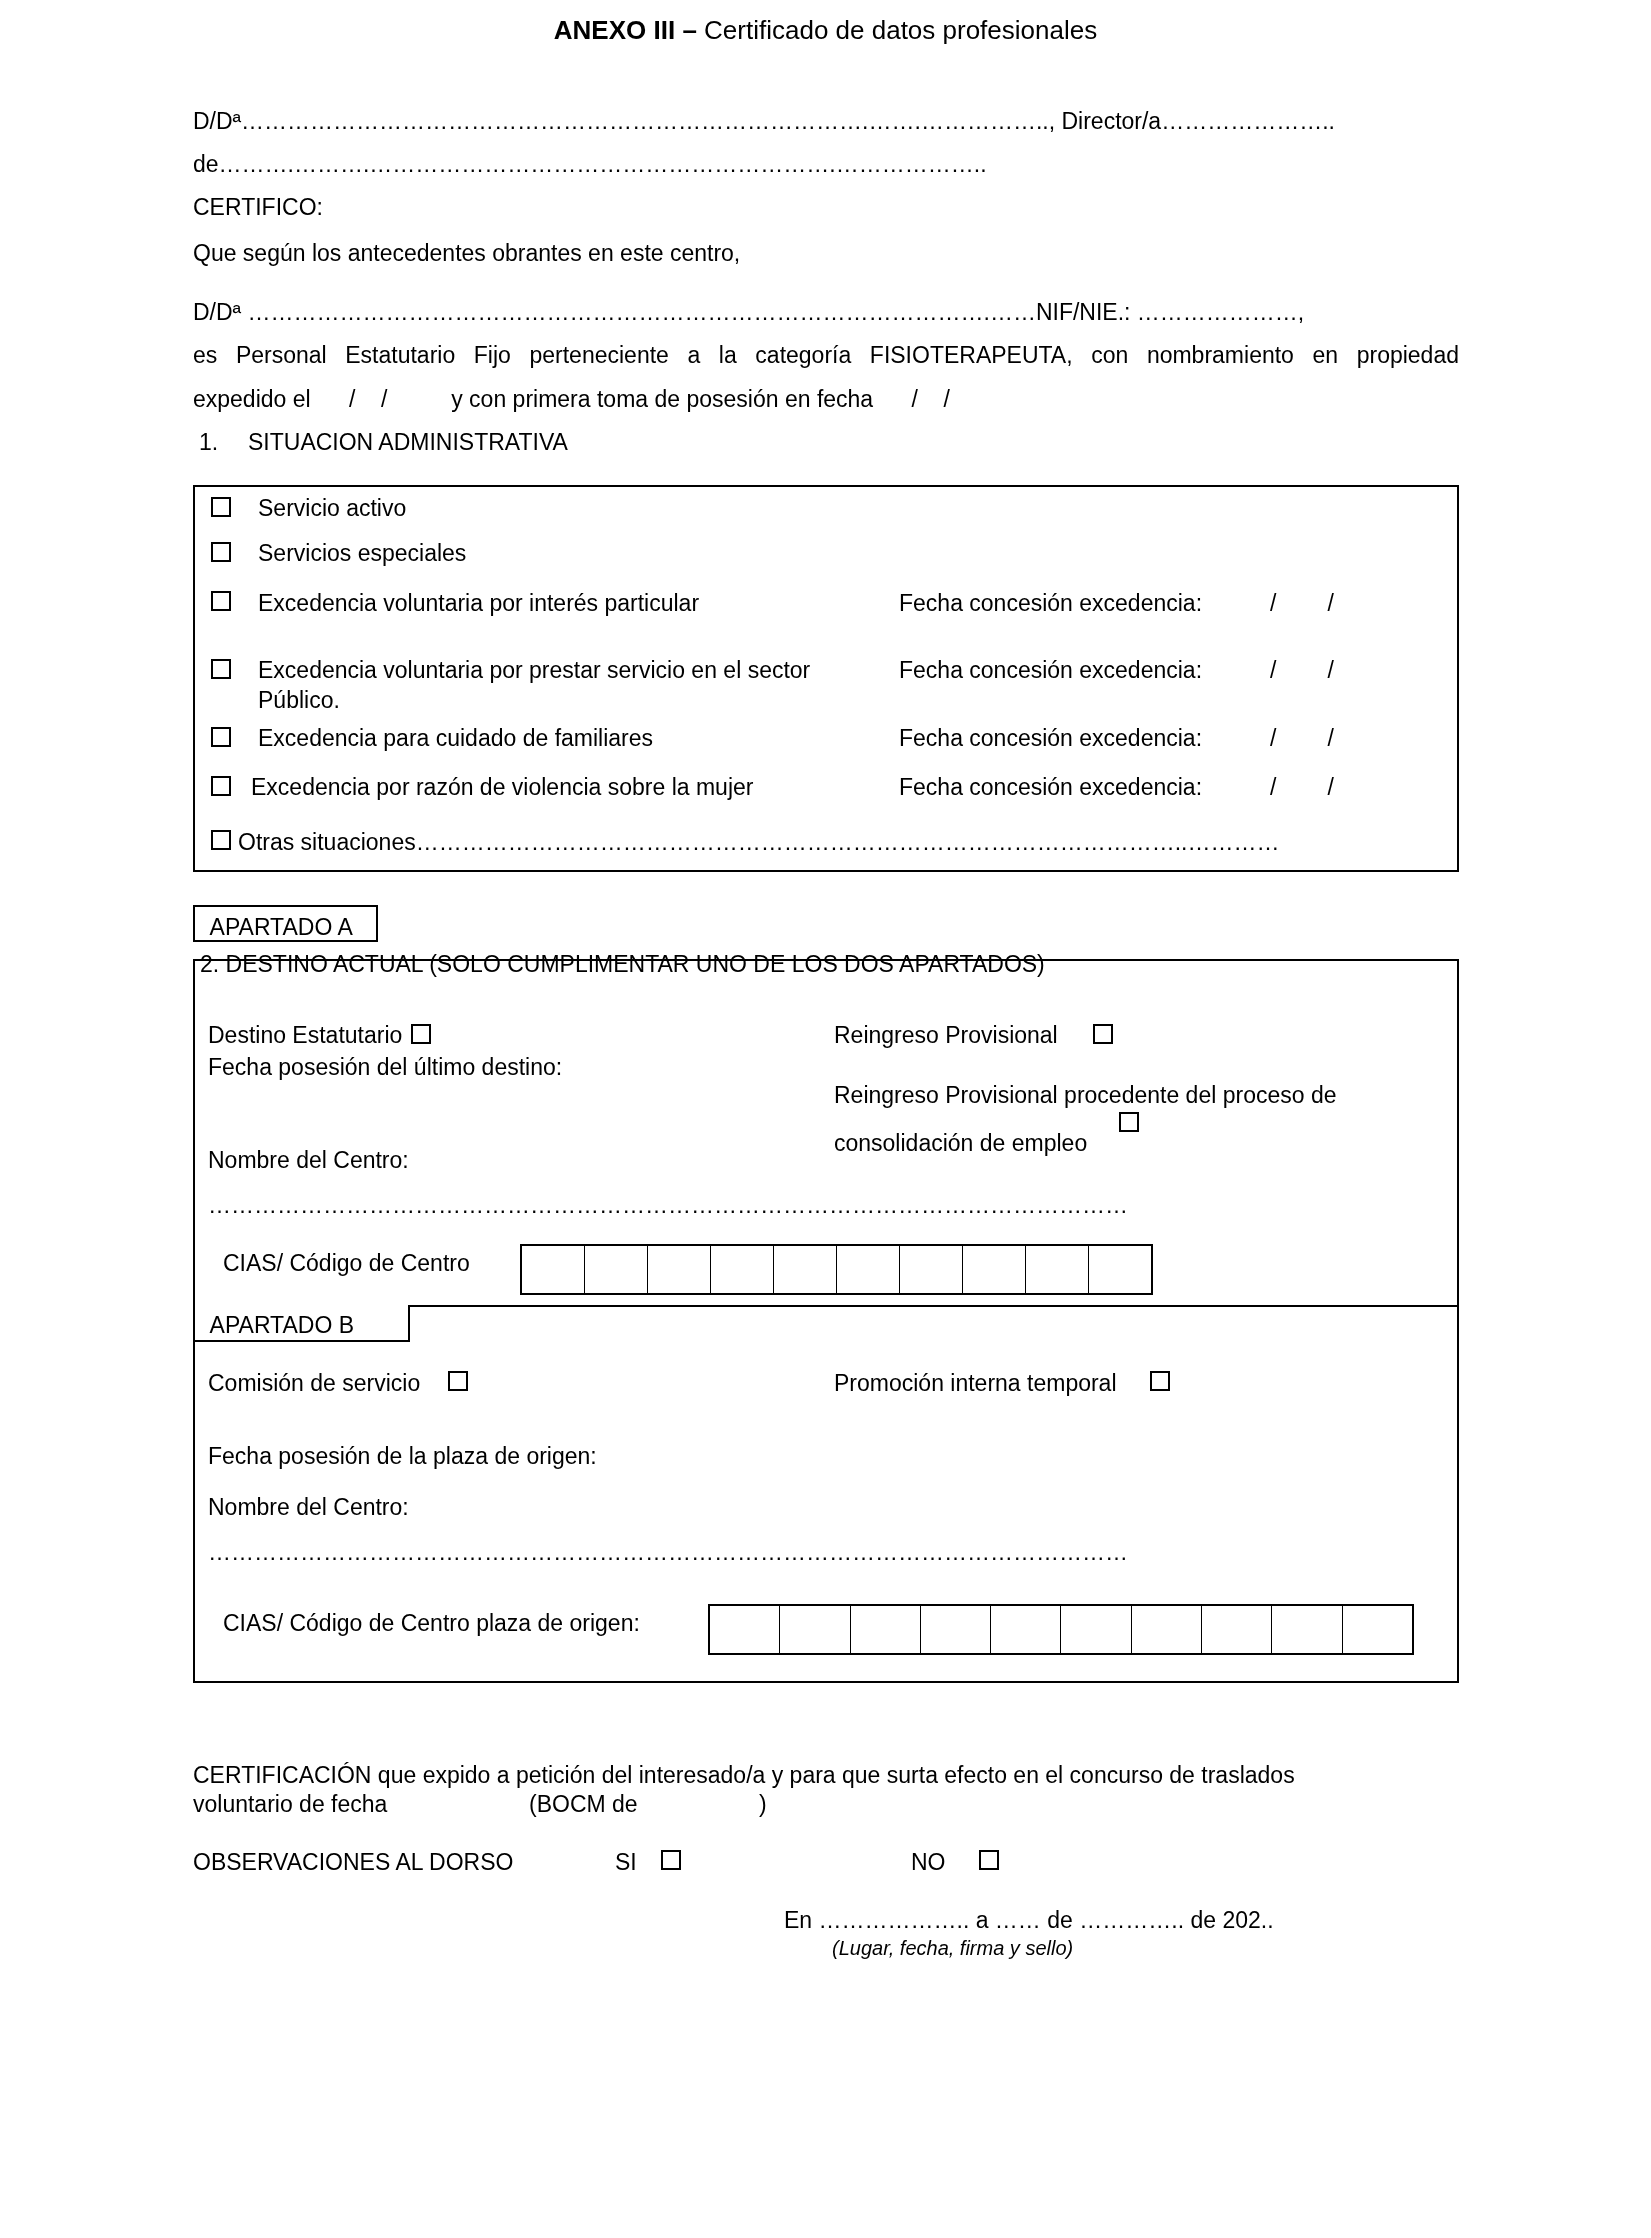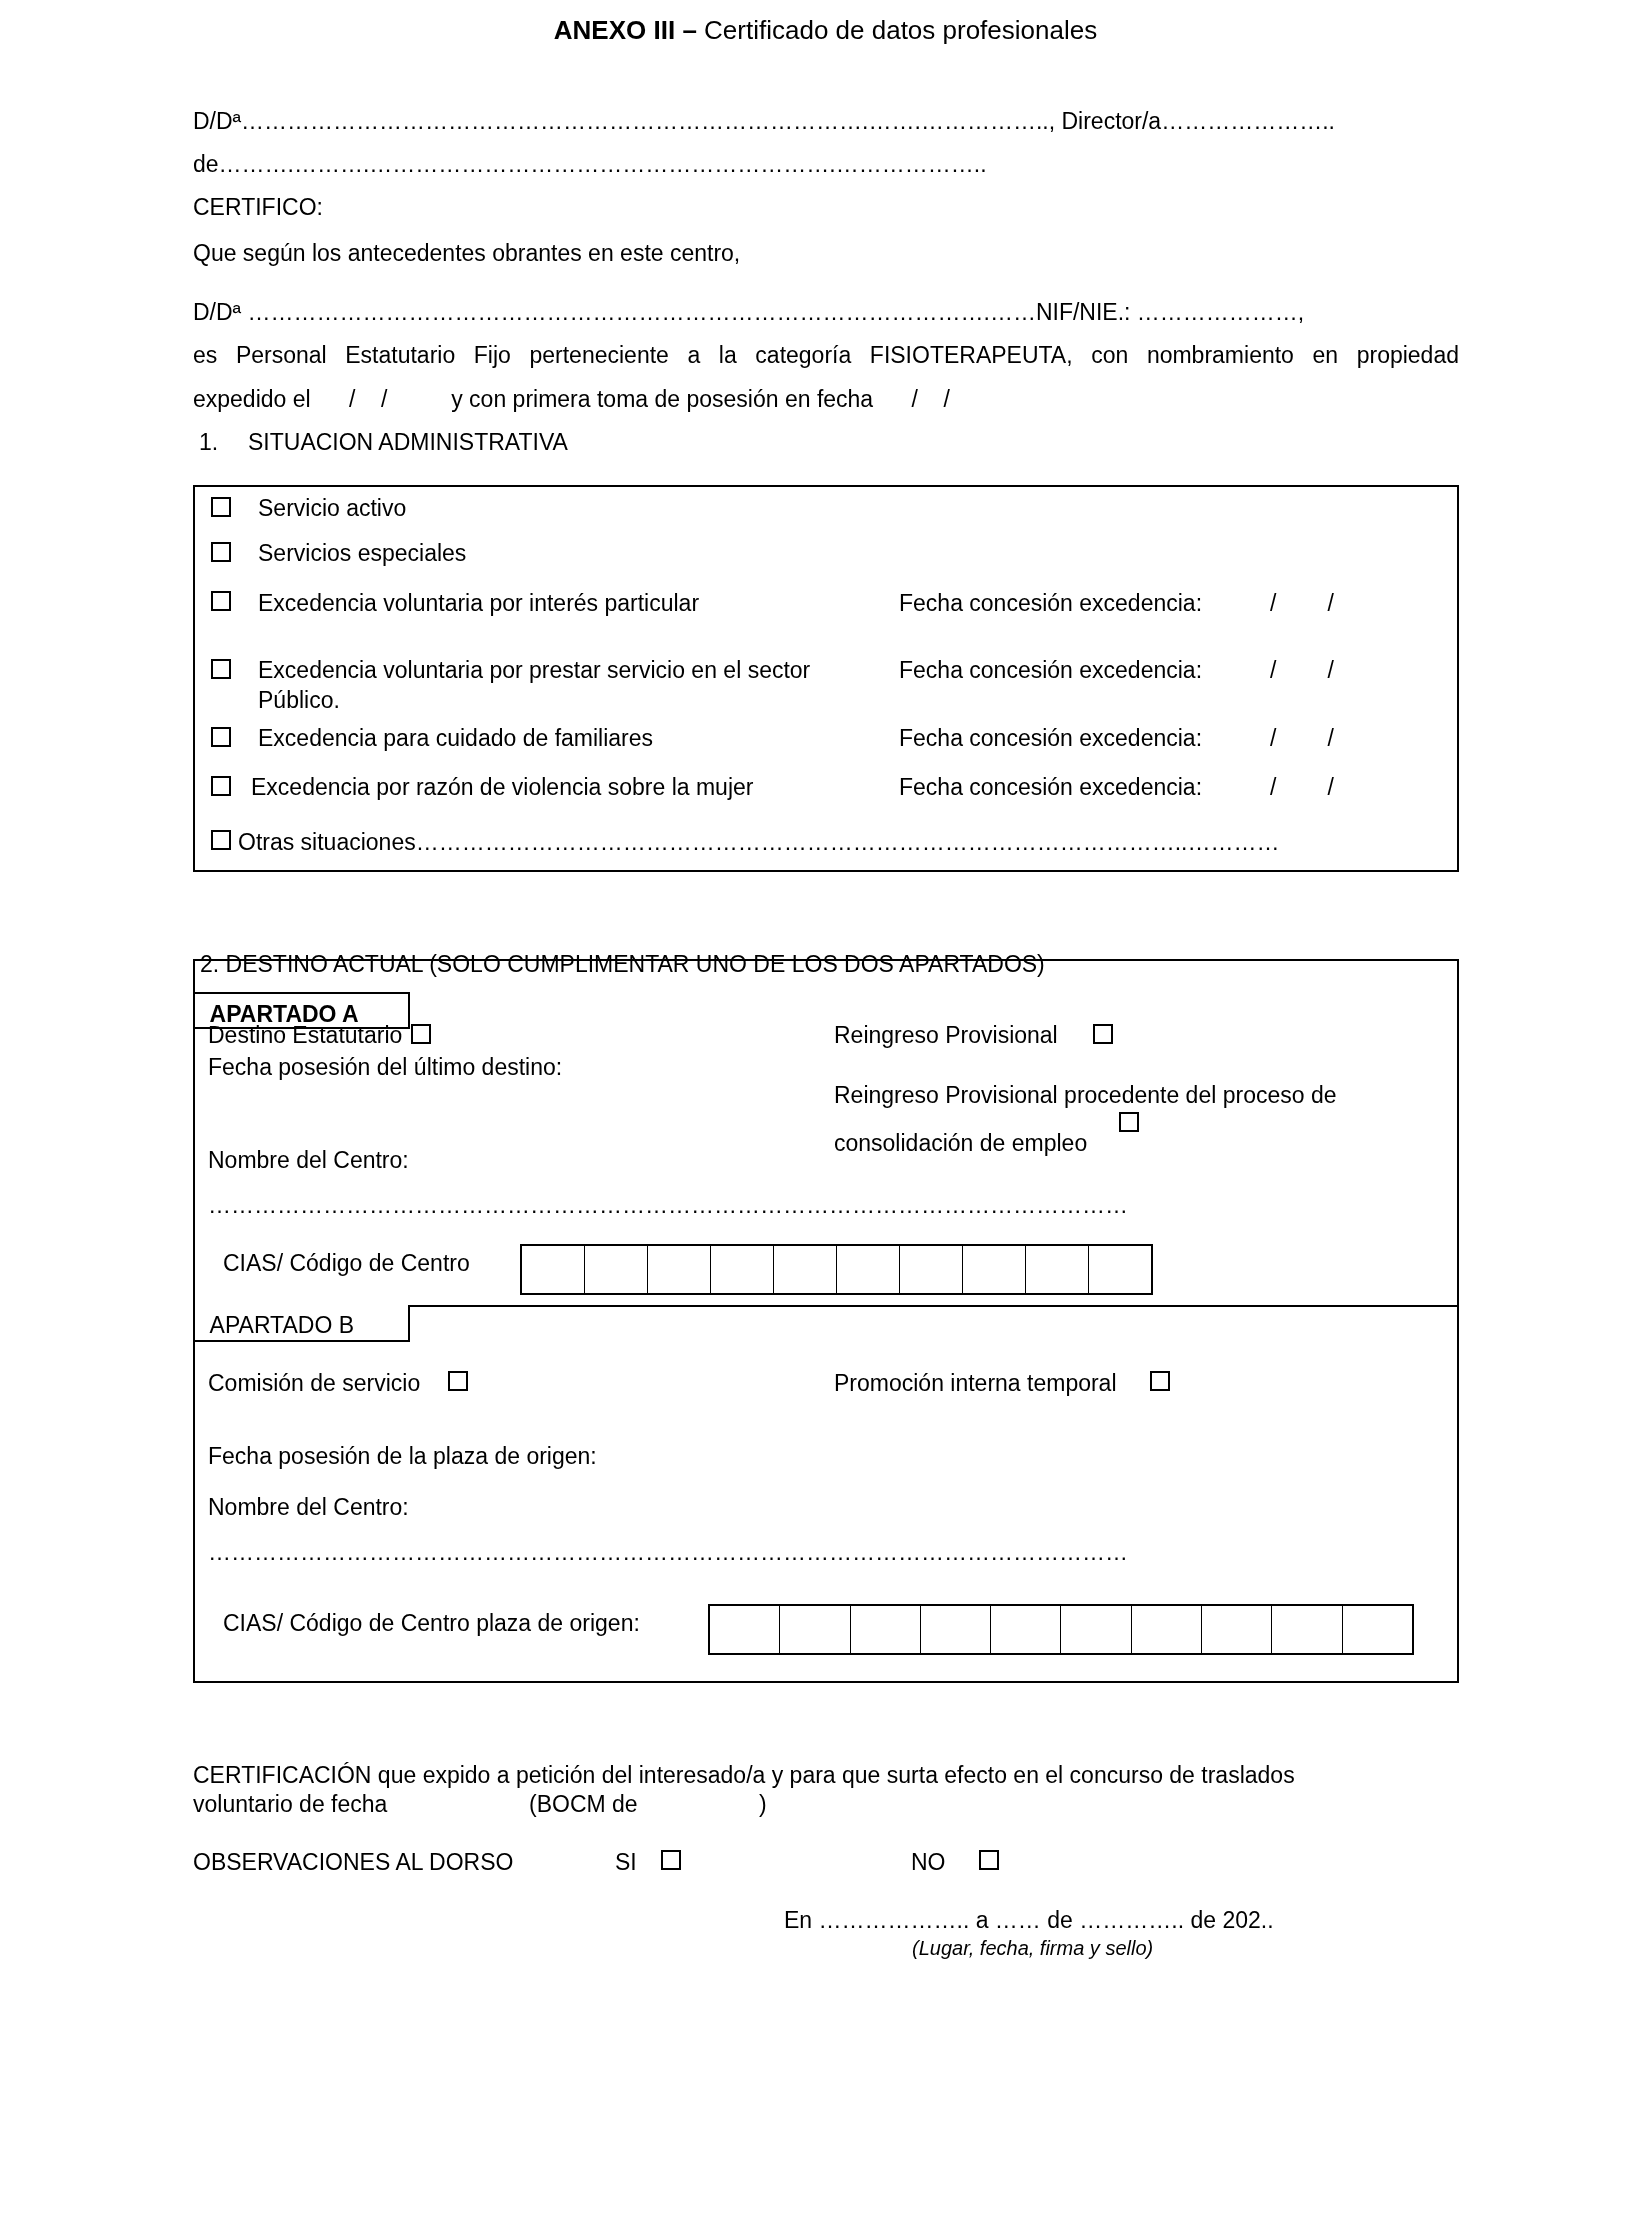--- a/index.html
+++ b/index.html
@@ -74,7 +74,7 @@
 <div class="abs" style="left:200px; top:905px;margin-top:48px;">2. DESTINO ACTUAL (SOLO CUMPLIMENTAR UNO DE LOS DOS APARTADOS)</div>
 
 <div class="box" style="left:193px; top:959px; width:1266px; height:724px;"></div>
-<div class="tab" style="left:193px; top:992px; width:217px; border-top:2px solid #000; border-left:2px solid #000;font-weight:bold;"><span>APARTADO A</span></div>
+<div class="tab" style="left:193px; top:905px; width:185px; border-top:2px solid #000; border-left:2px solid #000;"><span>APARTADO A</span></div>
 
 <div class="abs" style="left:208px; top:1024px;">Destino Estatutario</div>
 <div class="cb" style="left:411px; top:1024px;"></div>

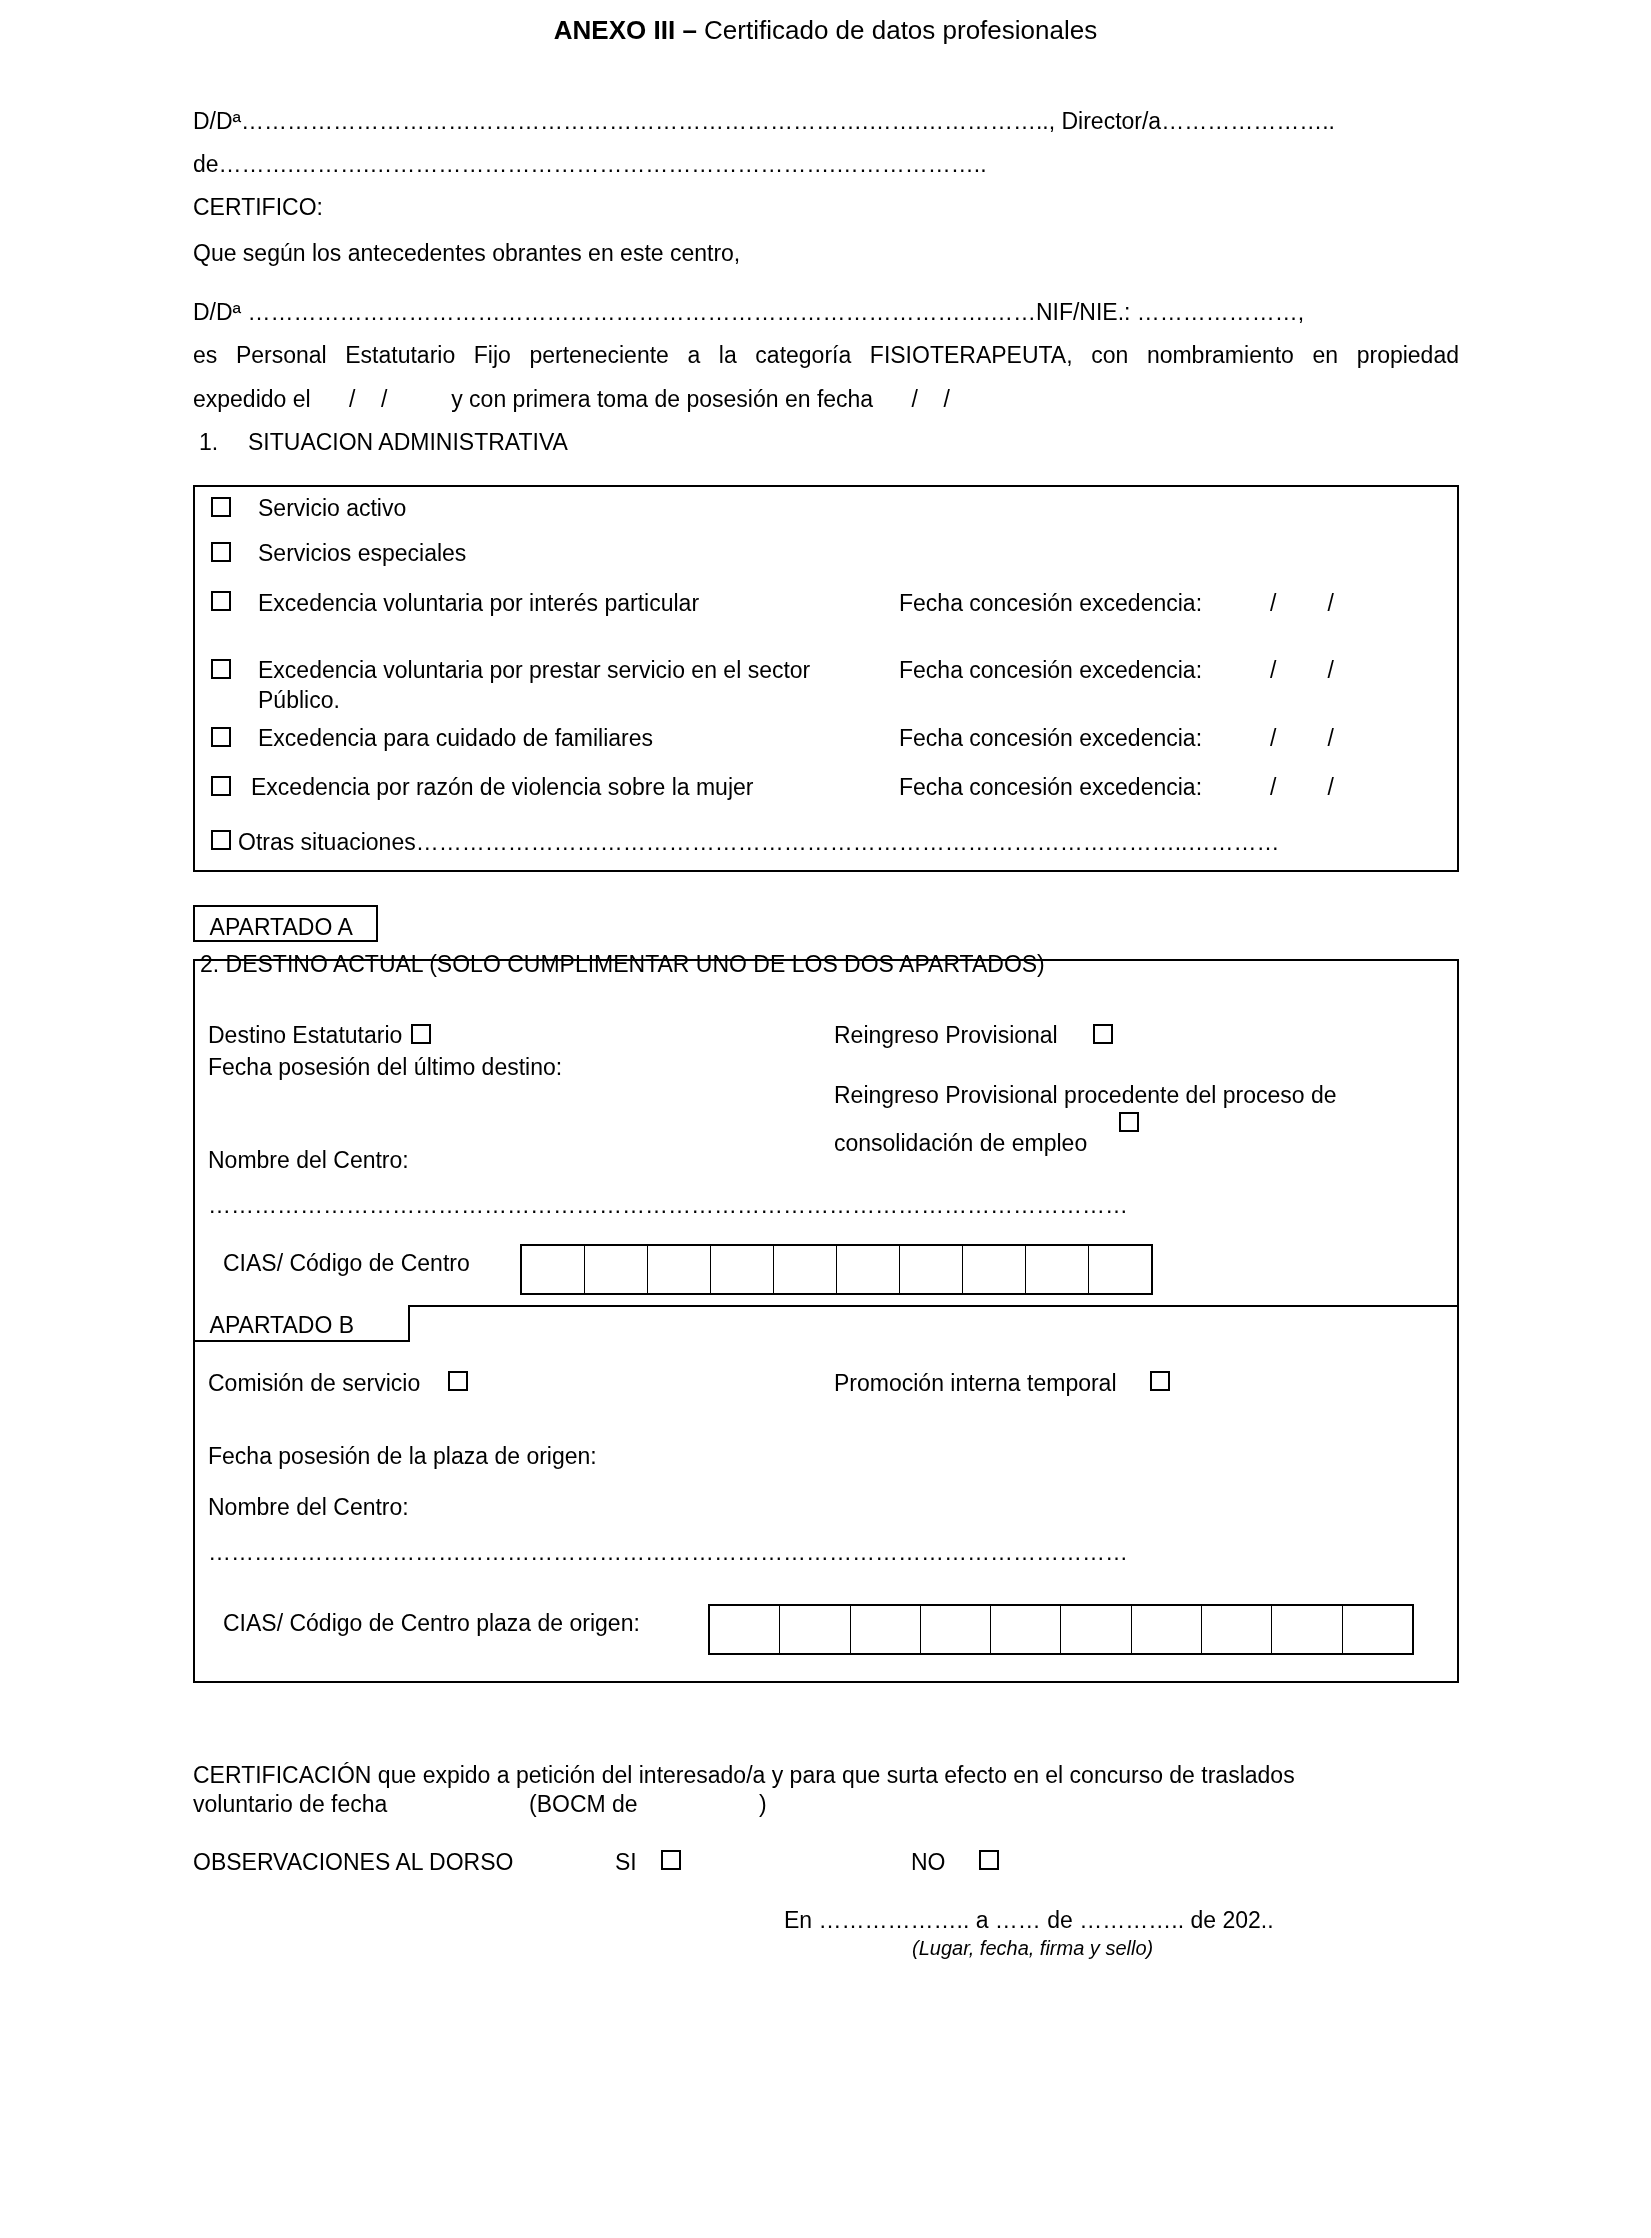--- a/index.html
+++ b/index.html
@@ -141,7 +141,7 @@
 <div class="cb" style="left:979px; top:1850px;"></div>
 
 <div class="abs" style="left:784px; top:1909px;">En ……………….. a …… de ………….. de 202..</div>
-<div class="abs italic" style="left:912px; top:1938px;font-style:italic;">(Lugar, fecha, firma y sello)</div>
+<div class="abs italic" style="left:832px; top:1938px;font-style:italic;">(Lugar, fecha, firma y sello)</div>
 
 
 </body></html>

